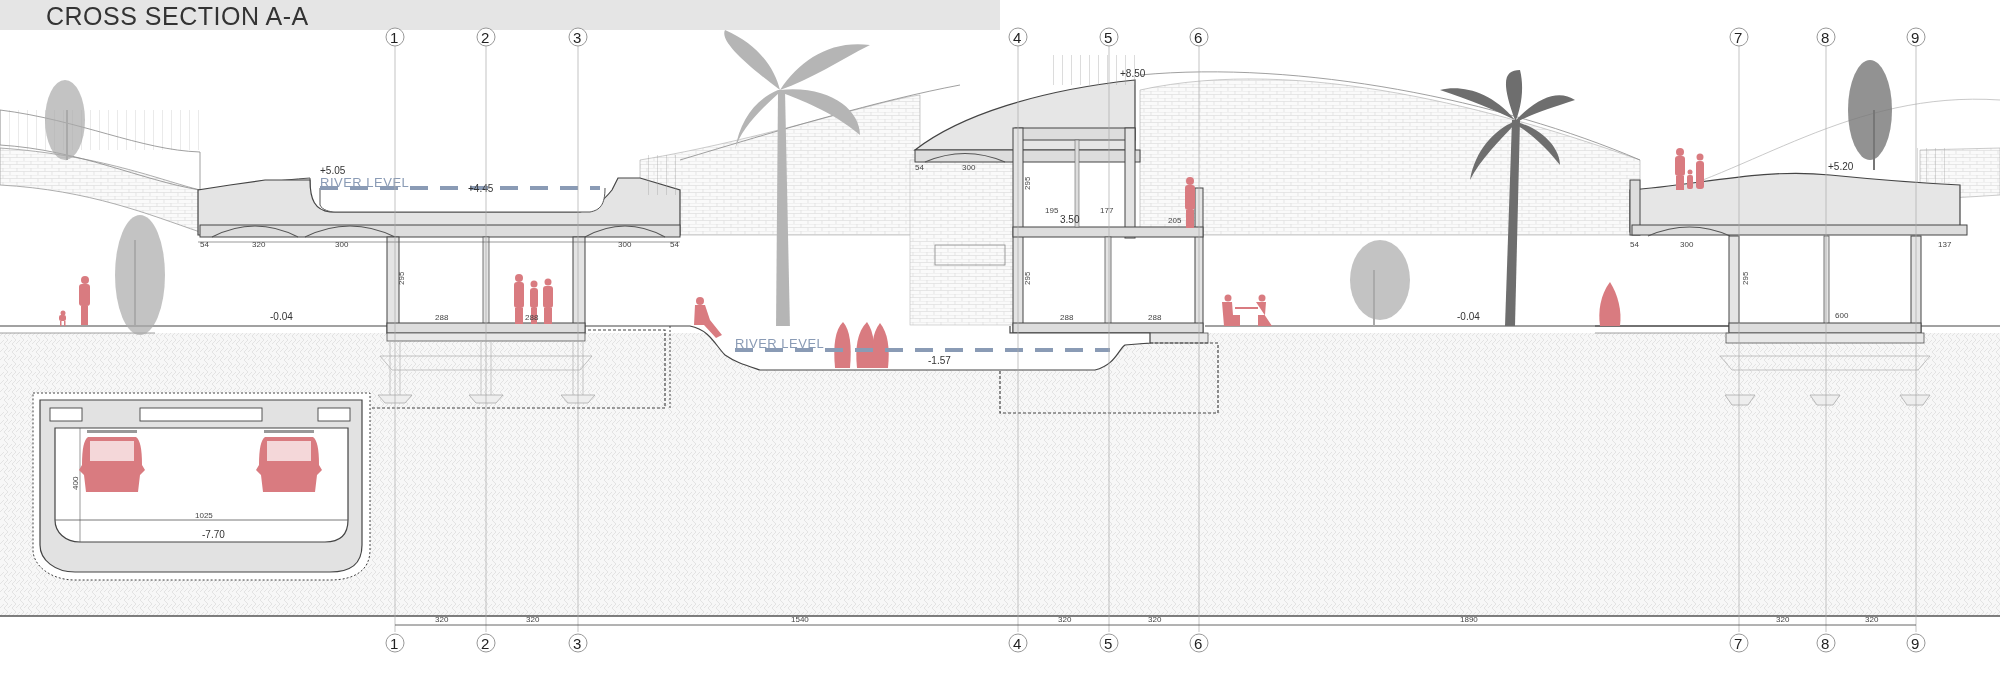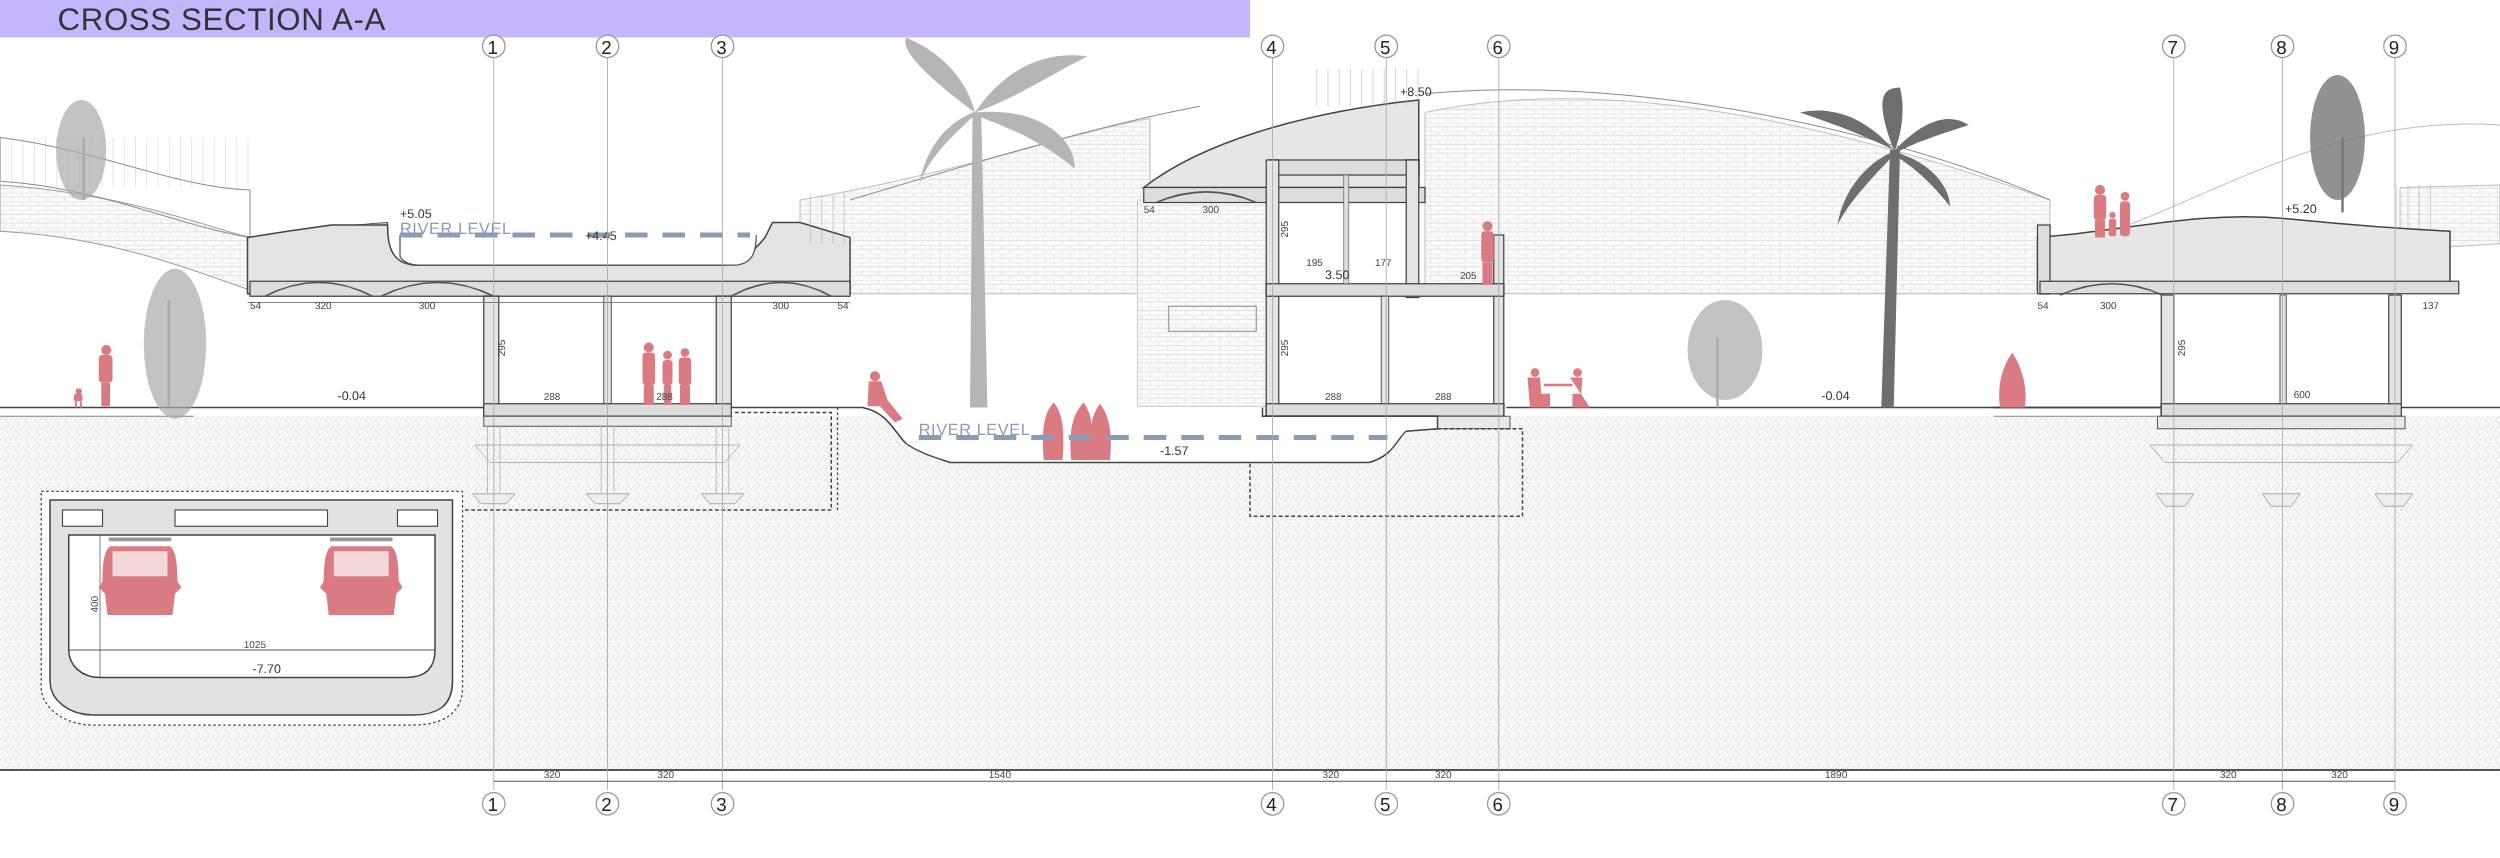--- a/index.html
+++ b/index.html
@@ -4,7 +4,7 @@
 <style>
   html, body { margin: 0; padding: 0; background: #ffffff; }
   body { width: 2000px; height: 686px; position: relative; overflow: hidden; font-family: "Liberation Sans", sans-serif; }
-  .title-bar { position: absolute; left: 0; top: 0; width: 1000px; height: 30px; background: #c4b5fd; text-align: center; }
+  .title-bar { position: absolute; left: 0; top: 0; width: 1000px; height: 30px; background: #e5e5e5; text-align: center; }
   .title-text { position: absolute; left: 46px; top: 2px; font-size: 25px; color: #333; letter-spacing: 0.5px; font-family: "Liberation Sans", sans-serif; font-weight: normal; }
   svg { position: absolute; left: 0; top: 0; }
   .dim { font-family: "Liberation Sans", sans-serif; font-size: 8px; fill: #444; }

